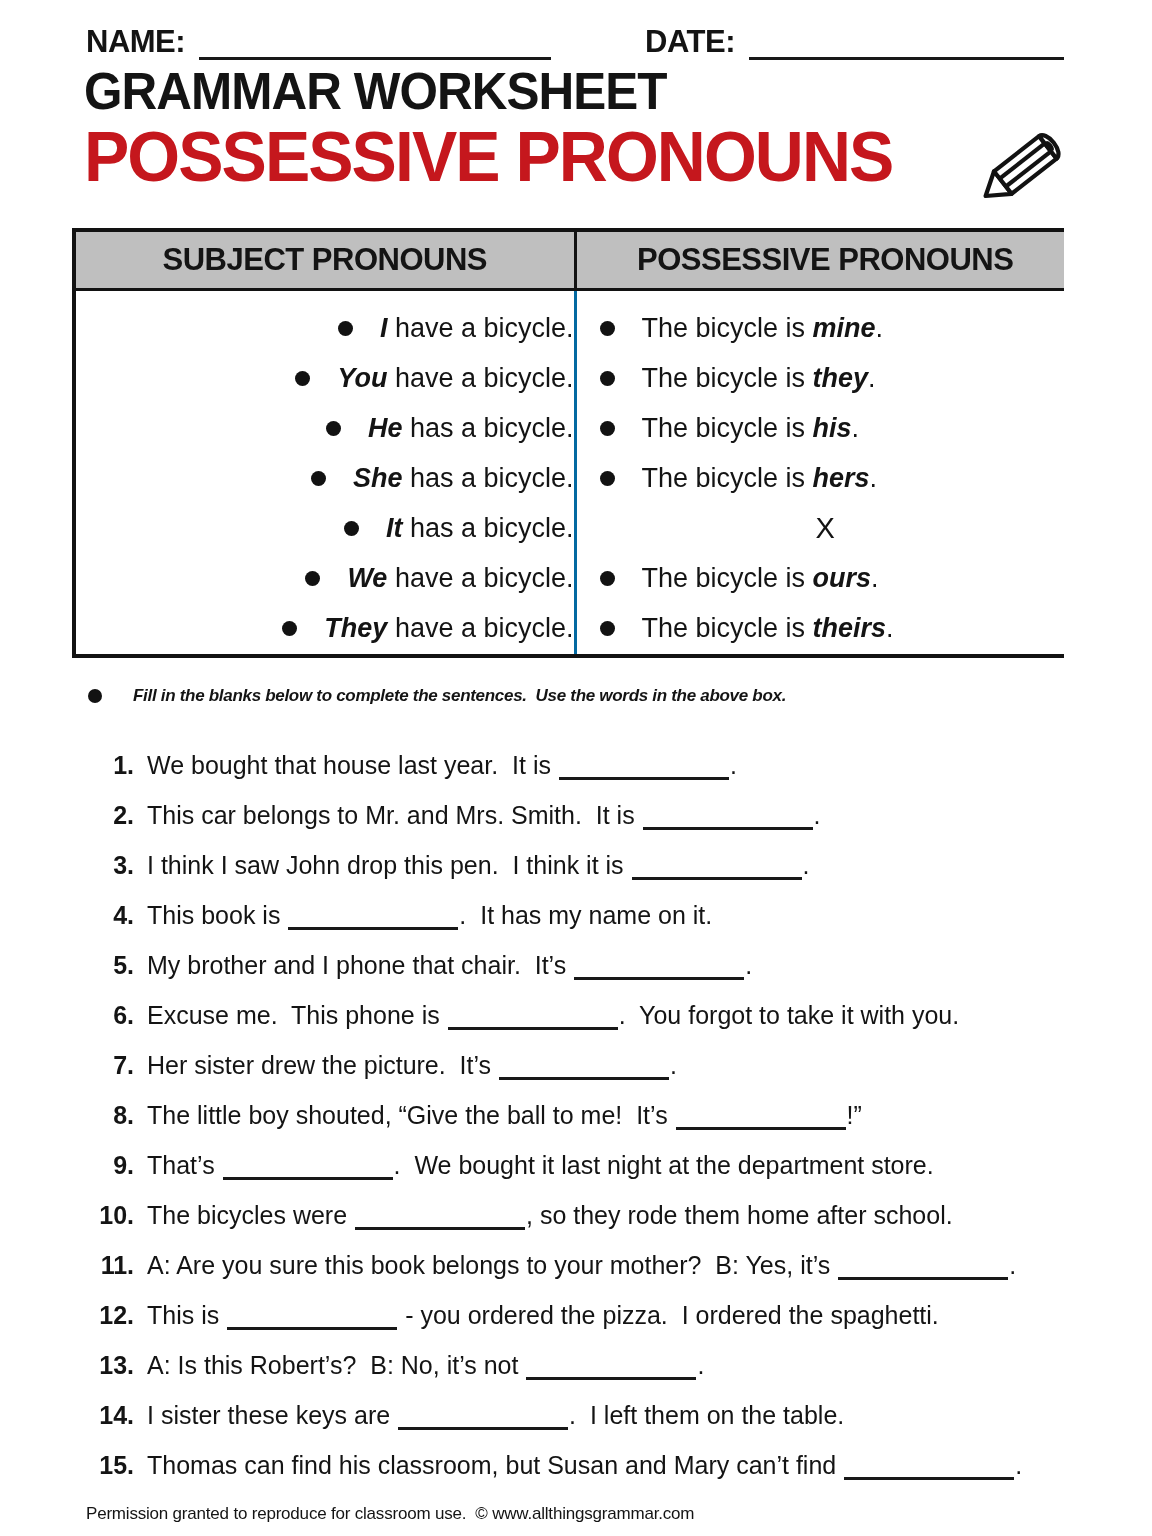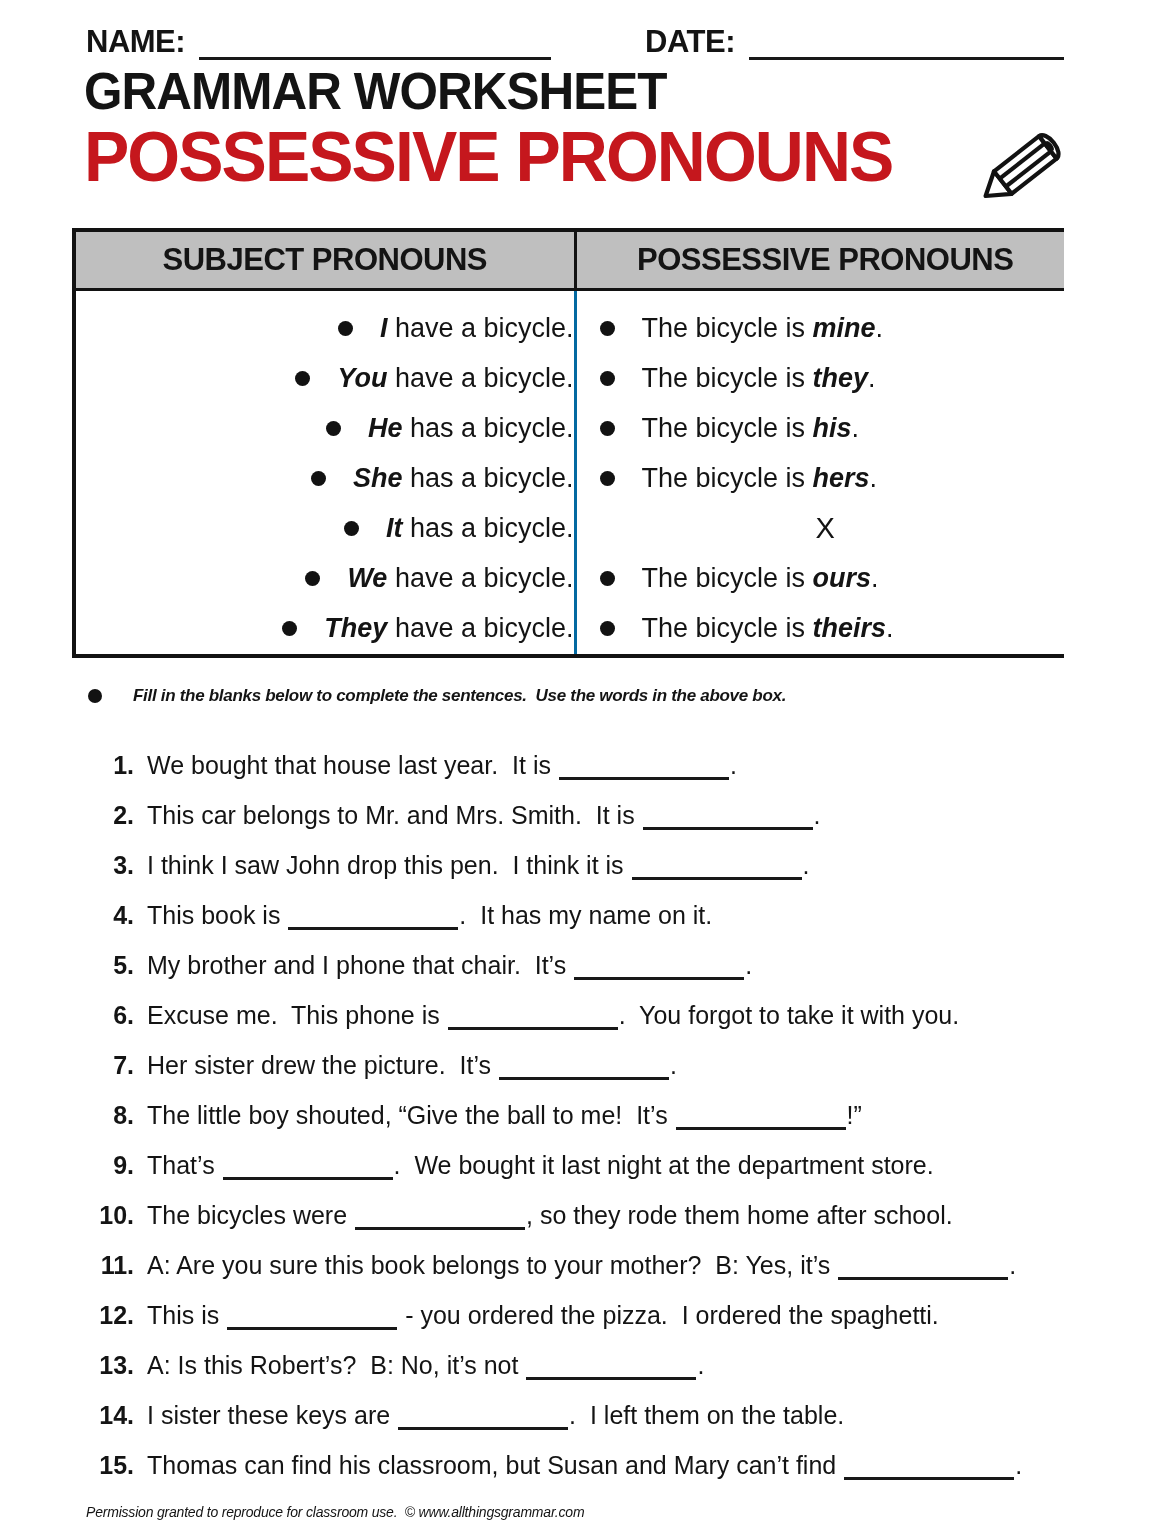--- a/index.html
+++ b/index.html
@@ -58,7 +58,7 @@
          vertical-align:-6px;margin:0 1px;}
 
   
-  .footer{position:absolute;top:1504px;left:86px;font-style:italic;font-size:14px;
+  .footer{position:absolute;top:1504px;left:86px;font-size:17px;
           letter-spacing:-0.2px;white-space:pre-wrap;}
 </style>
 </head>

